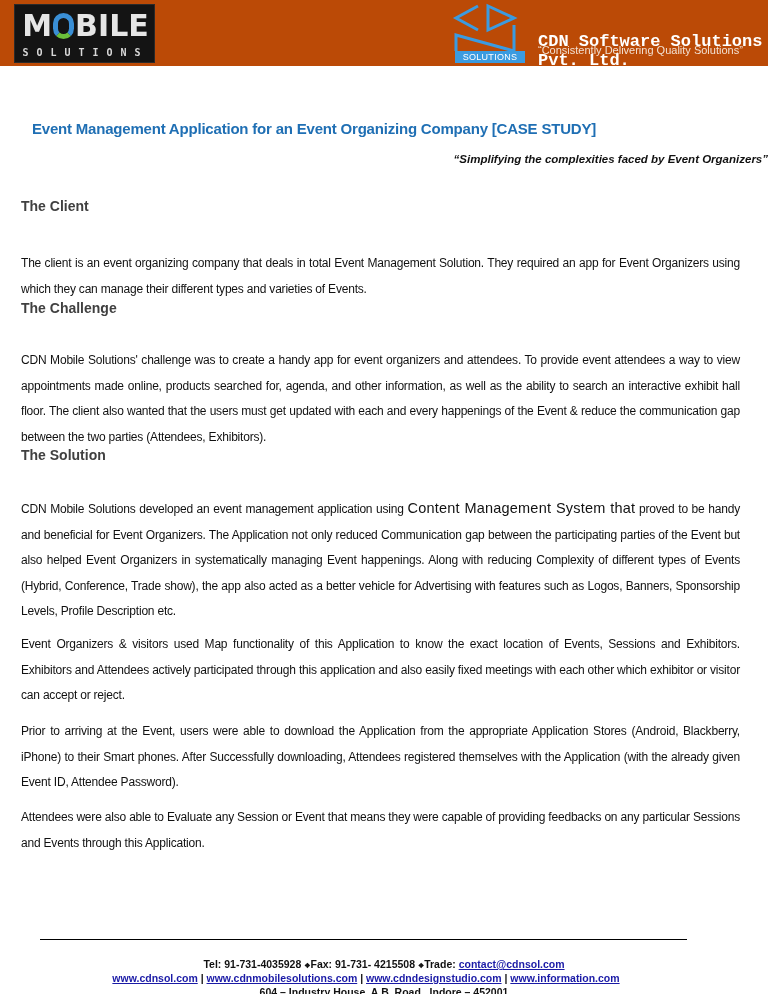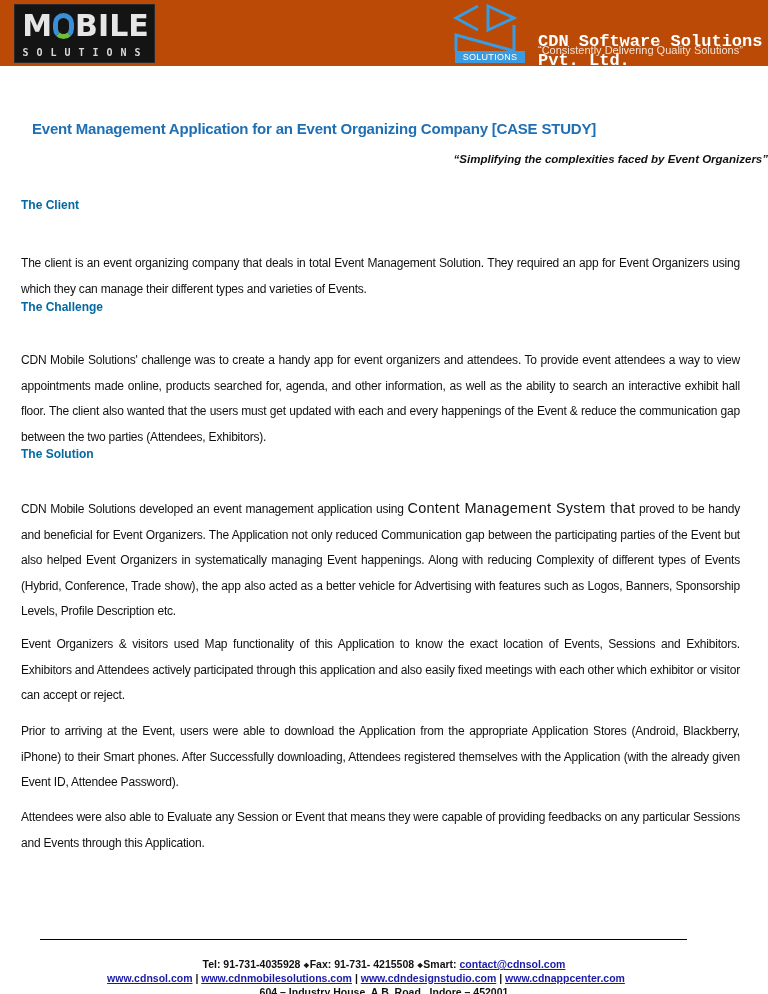--- a/index.html
+++ b/index.html
@@ -52,7 +52,7 @@
     }
 
     .section-heading {
-      position: absolute; left: 21px; color: #0369a1; font-weight: bold; font-size: 12px;
+      position: absolute; left: 21px; color: #404040; font-weight: bold; font-size: 14px;
     }
     .para {
       position: absolute; left: 21px; width: 719px; font-size: 12px; line-height: 25.5px;

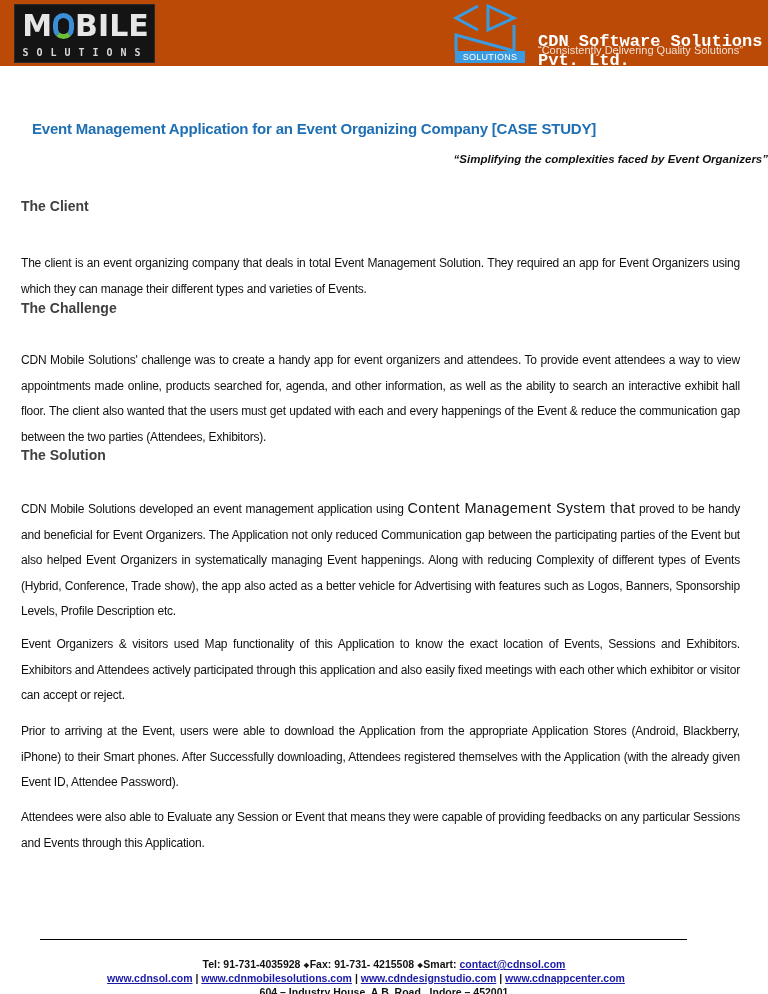--- a/index.html
+++ b/index.html
@@ -108,7 +108,7 @@
 <div class="footer-rule"></div>
 <div class="footer-line" style="top:986px;">604 – Industry House, A.B. Road , Indore  – 452001</div>
 <div class="footer-line" style="top:958px;">
-  <span>Tel: 91-731-4035928 </span><span style="font-size:7px;">❖</span><span>Fax: 91-731- 4215508  </span><span style="font-size:7px;">❖</span><span>Smart: </span><a class="footer-link">contact@cdnsol.com</a>
+  <span>Tel: 91-731-4035928 </span><span style="font-size:7px;">❖</span><span>Fax: 91-731- 4215508  </span><span style="font-size:7px;">❖</span><span>Trade: </span><a class="footer-link">contact@cdnsol.com</a>
 </div>
 <div class="footer-line" style="top:972px; left:-18px;">
   <a class="footer-link">www.cdnsol.com</a><span class="footer-sep"> | </span><a class="footer-link">www.cdnmobilesolutions.com</a><span class="footer-sep"> | </span><a class="footer-link">www.cdndesignstudio.com</a><span class="footer-sep"> | </span><a class="footer-link">www.cdnappcenter.com</a>

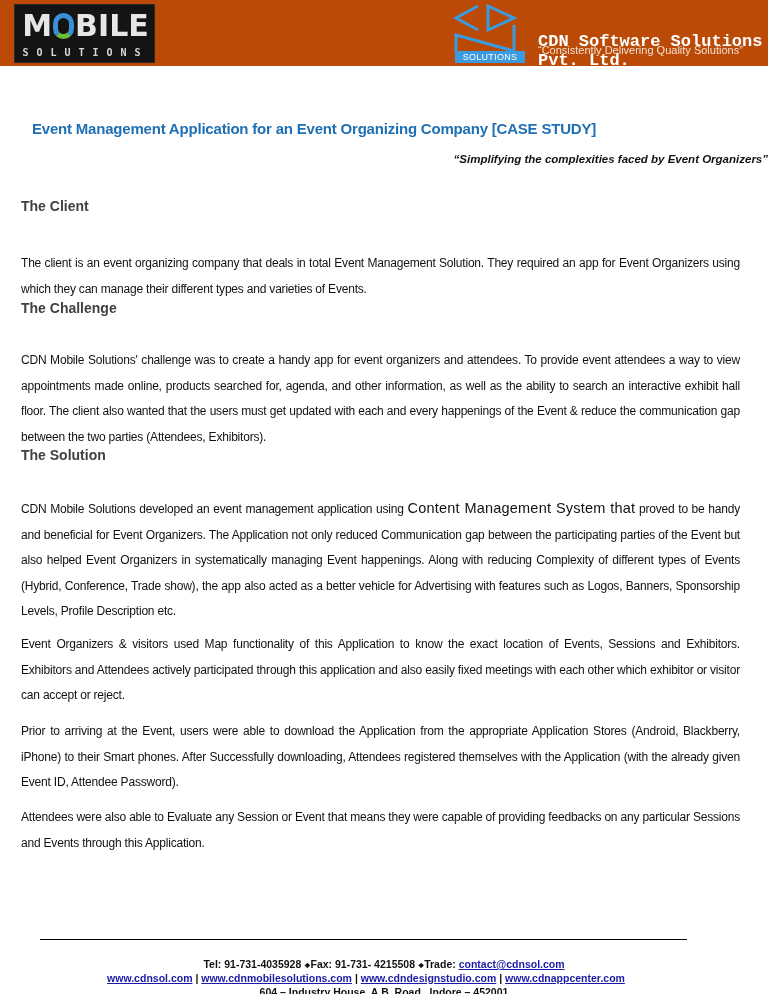--- a/index.html
+++ b/index.html
@@ -111,7 +111,7 @@
   <span>Tel: 91-731-4035928 </span><span style="font-size:7px;">❖</span><span>Fax: 91-731- 4215508  </span><span style="font-size:7px;">❖</span><span>Trade: </span><a class="footer-link">contact@cdnsol.com</a>
 </div>
 <div class="footer-line" style="top:972px; left:-18px;">
-  <a class="footer-link">www.cdnsol.com</a><span class="footer-sep"> | </span><a class="footer-link">www.cdnmobilesolutions.com</a><span class="footer-sep"> | </span><a class="footer-link">www.cdndesignstudio.com</a><span class="footer-sep"> | </span><a class="footer-link">www.cdnappcenter.com</a>
+  <a class="footer-link">www.cdnsol.com</a><span class="footer-sep"> | </span><a class="footer-link">www.cdnmobilesolutions.com</a><span class="footer-sep"> | </span><a class="footer-link">www.cdndesignstudio.com</a><span class="footer-sep"> | </span><a class="footer-link">www.information.com</a>
 </div>
 
 </body></html>

